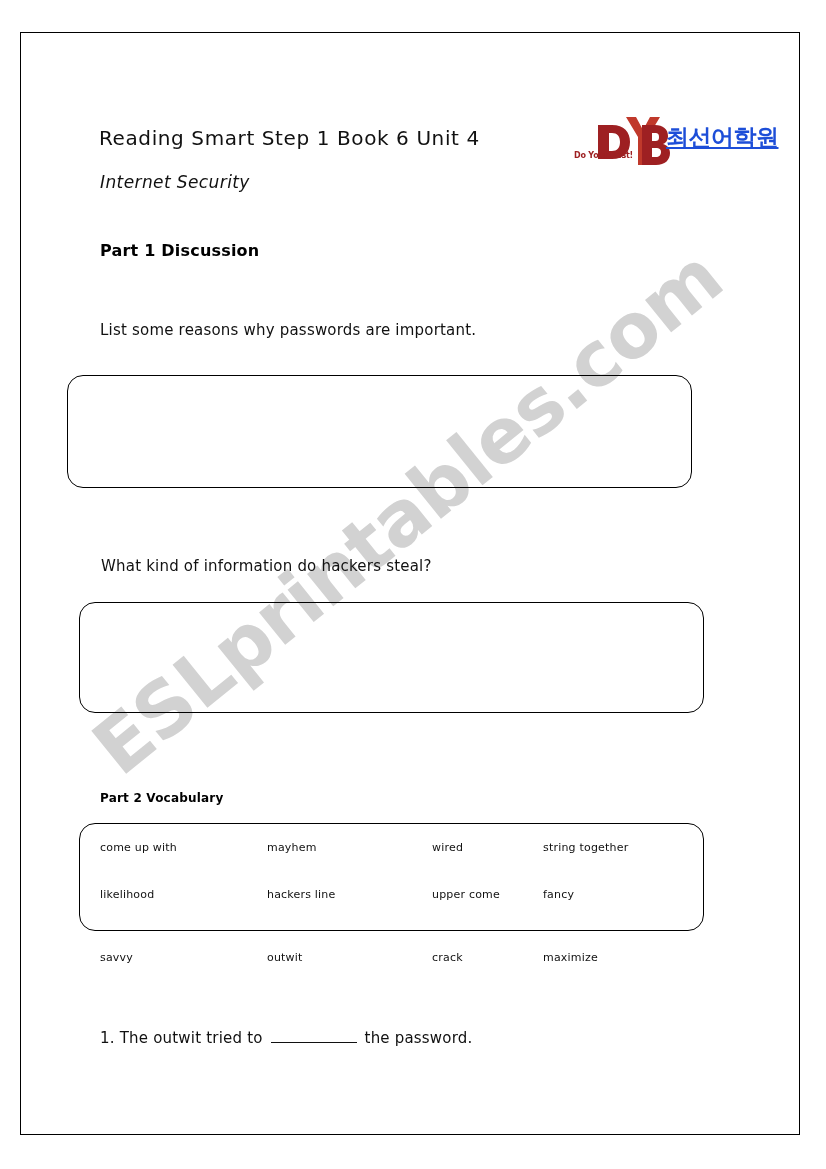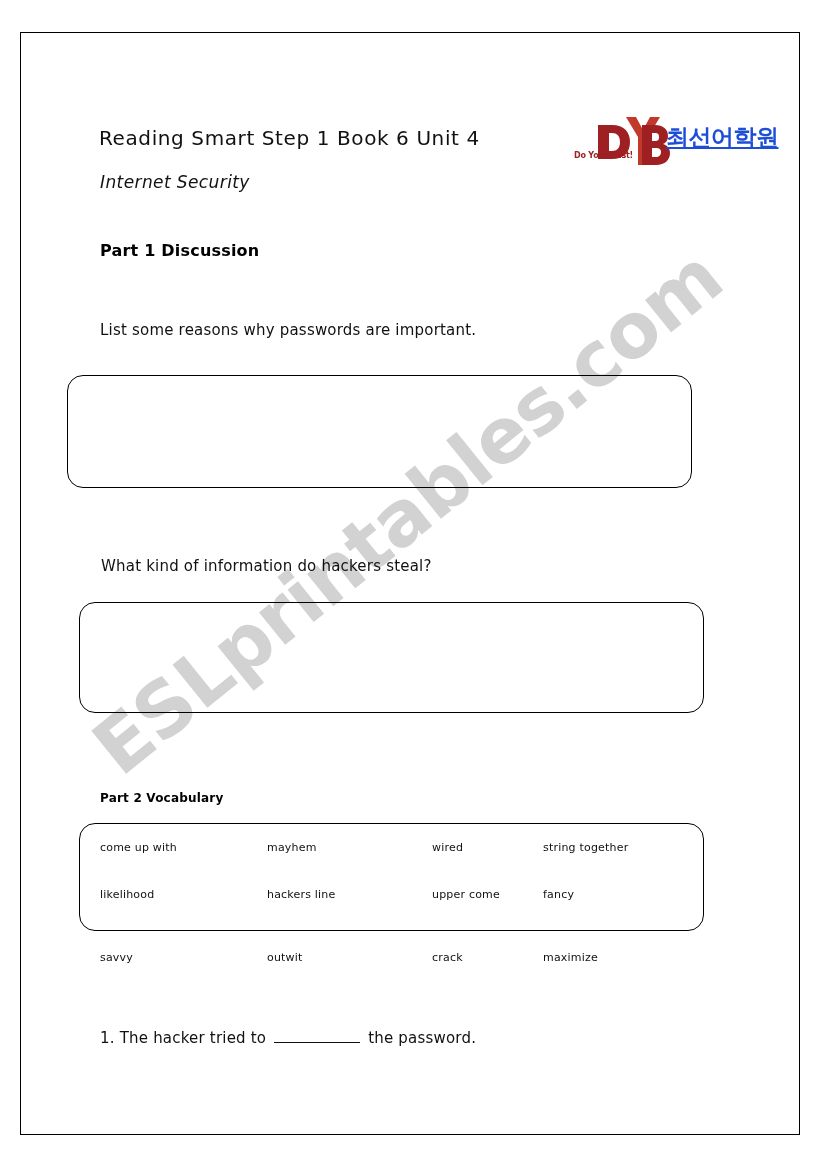--- a/index.html
+++ b/index.html
@@ -264,7 +264,7 @@
 
     <div class="abs" id="exercise-1">
       <span>1.</span>
-      <span>The hacker tried to</span>
+      <span>The outwit tried to</span>
       <span class="blank-line"></span>
       <span>the password.</span>
     </div>

